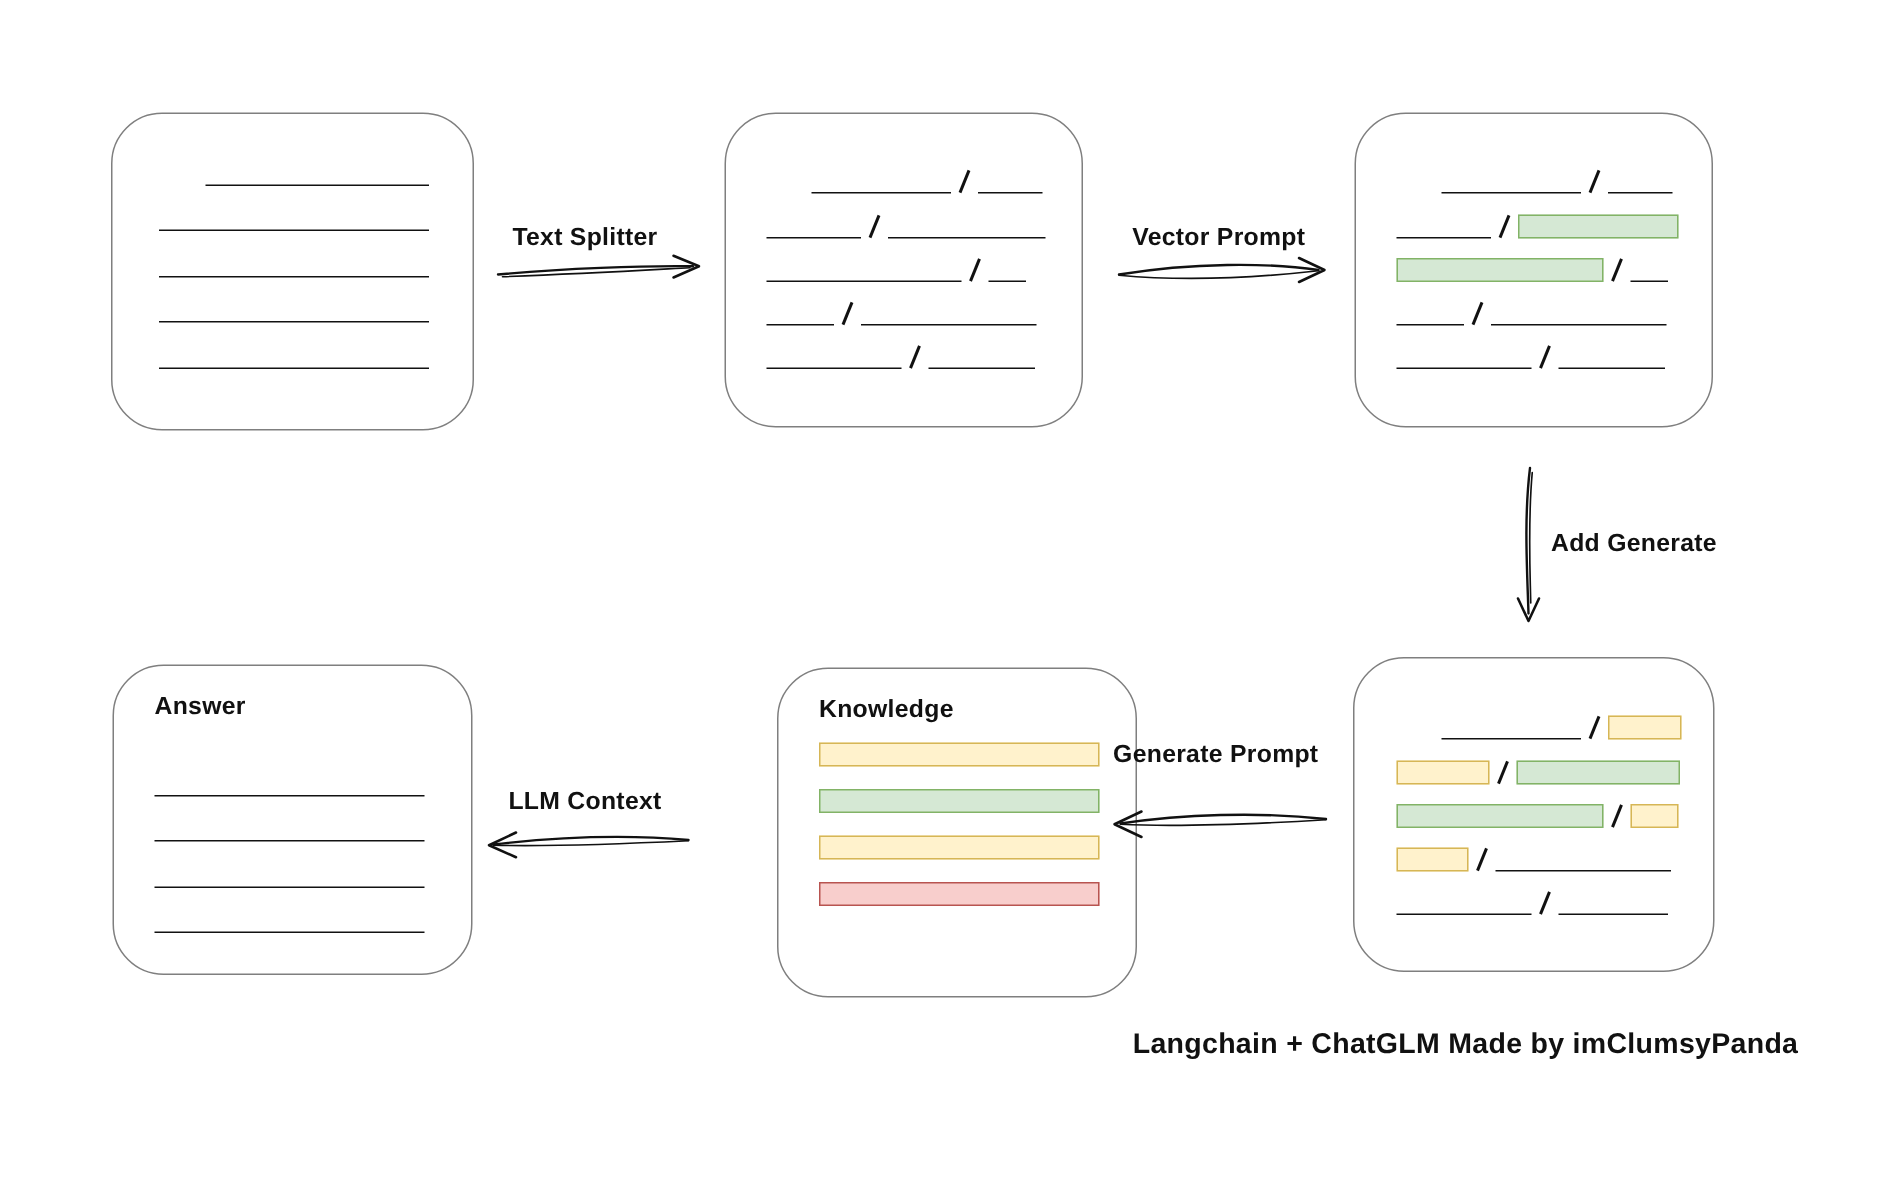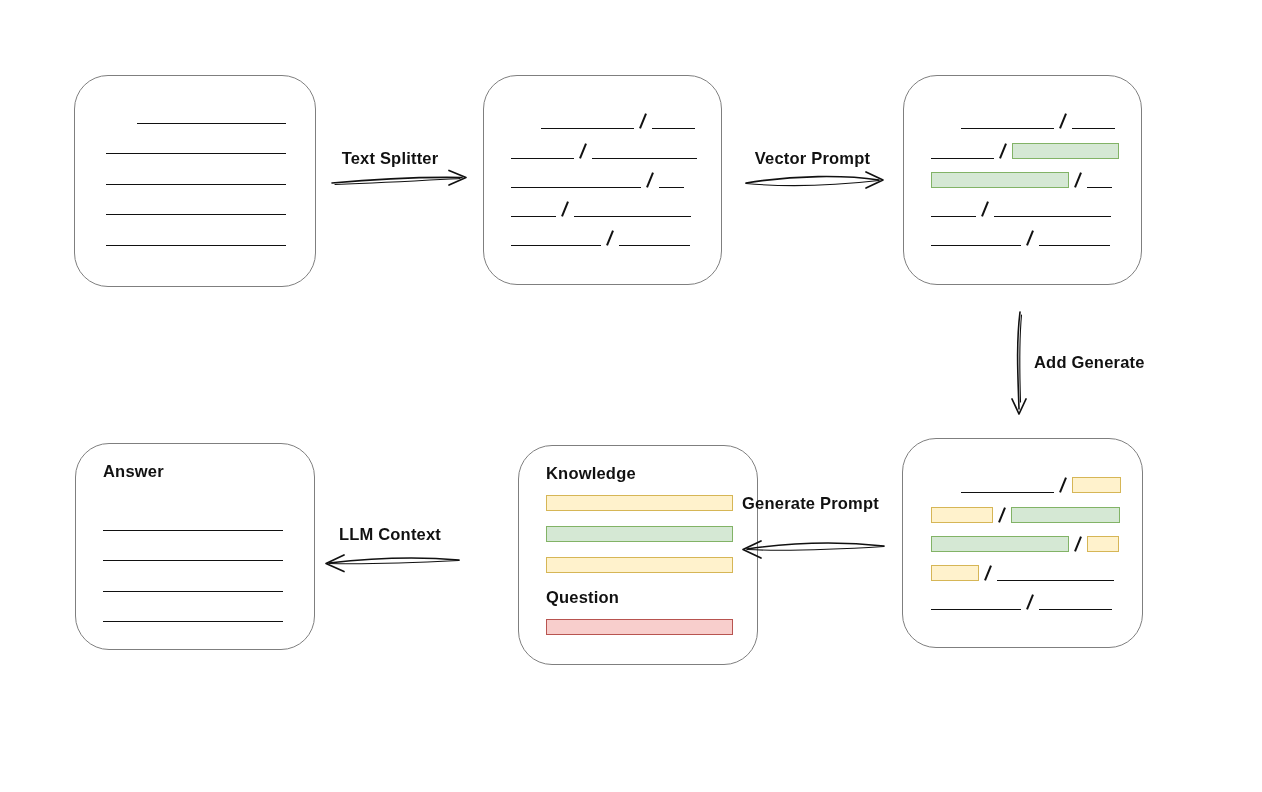--- a/index.html
+++ b/index.html
@@ -149,7 +149,6 @@
       <div class="bar yellow"></div>
       <div class="bar green"></div>
       <div class="bar yellow"></div>
-      <div class="box-title">Question</div>
       <div class="bar red q"></div>
     </div>
 

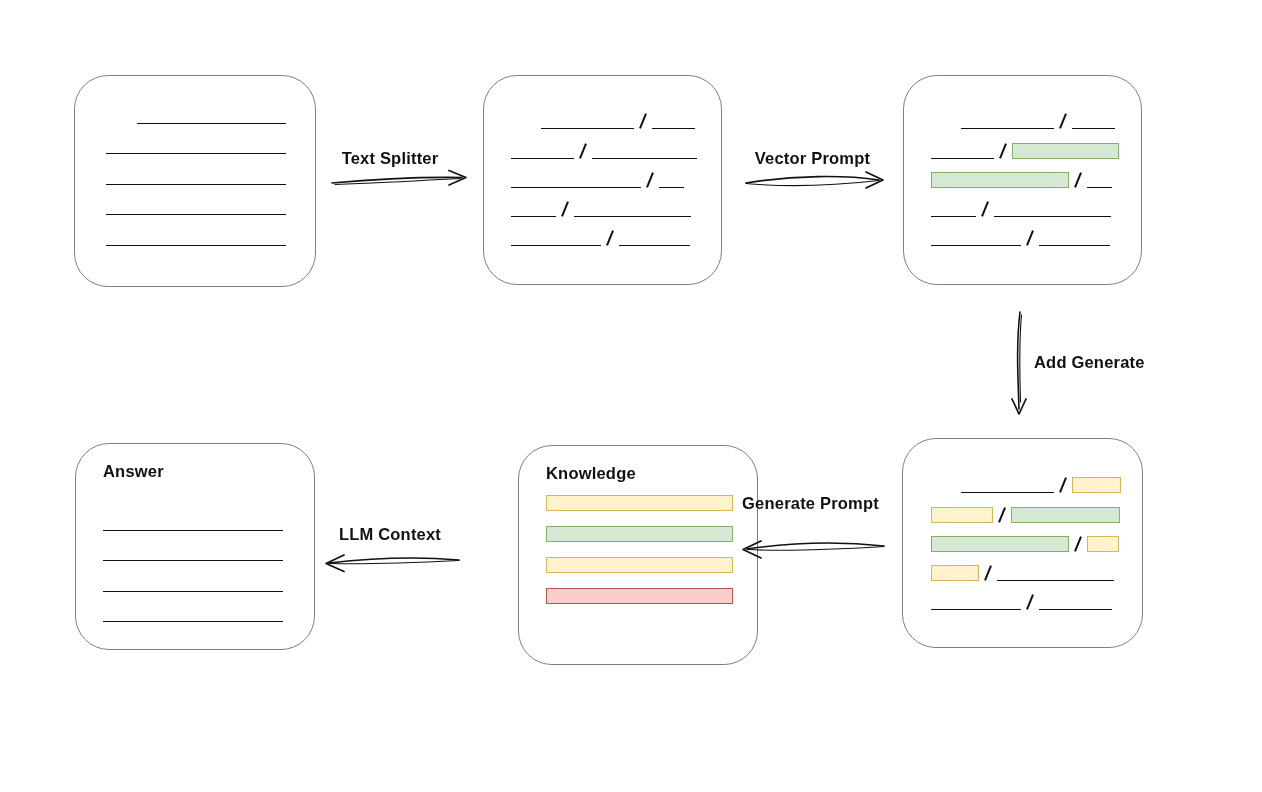--- a/index.html
+++ b/index.html
@@ -196,6 +196,7 @@
   <div class="lbl" style="left:733px;top:494px;width:155px;">Generate Prompt</div>
   <div class="lbl" style="left:320px;top:525px;width:140px;">LLM Context</div>
 
+  <div class="caption">Langchain + ChatGLM Made by imClumsyPanda</div>
 
 </div>
 

